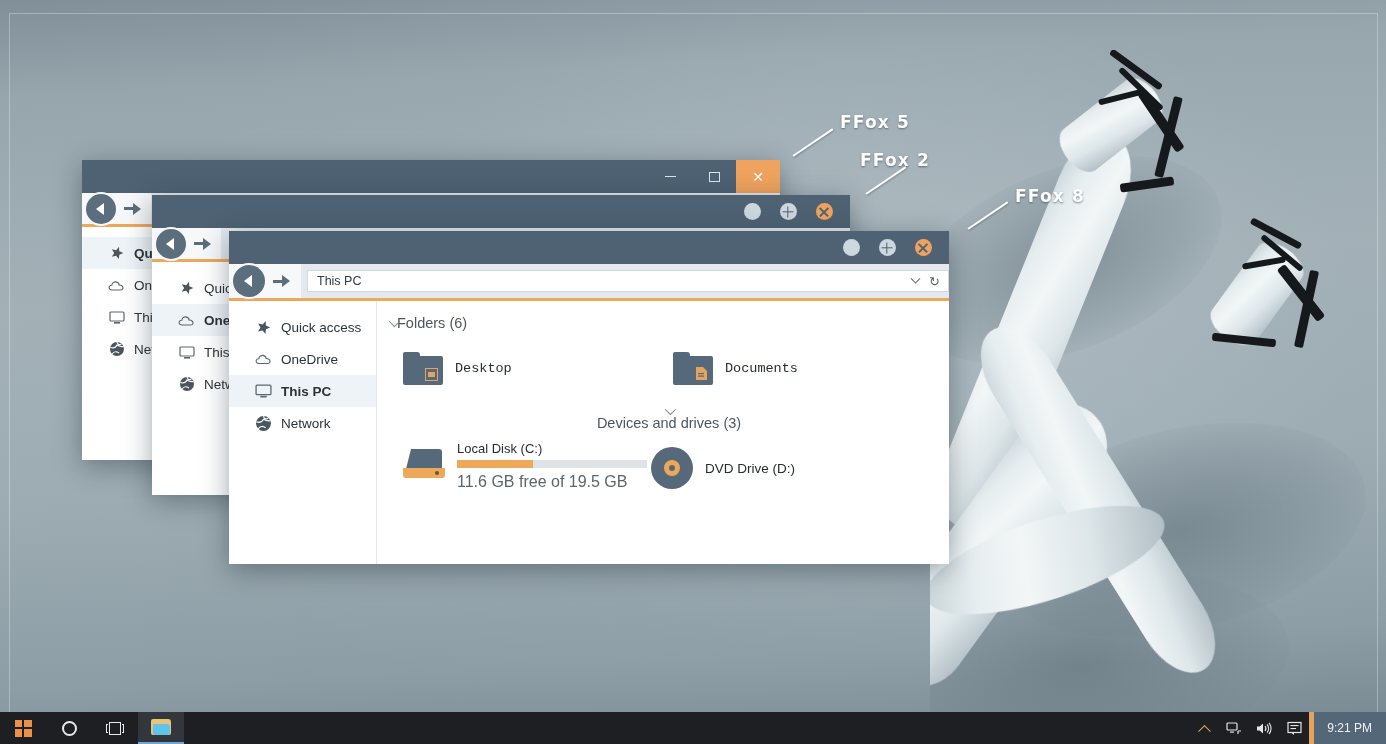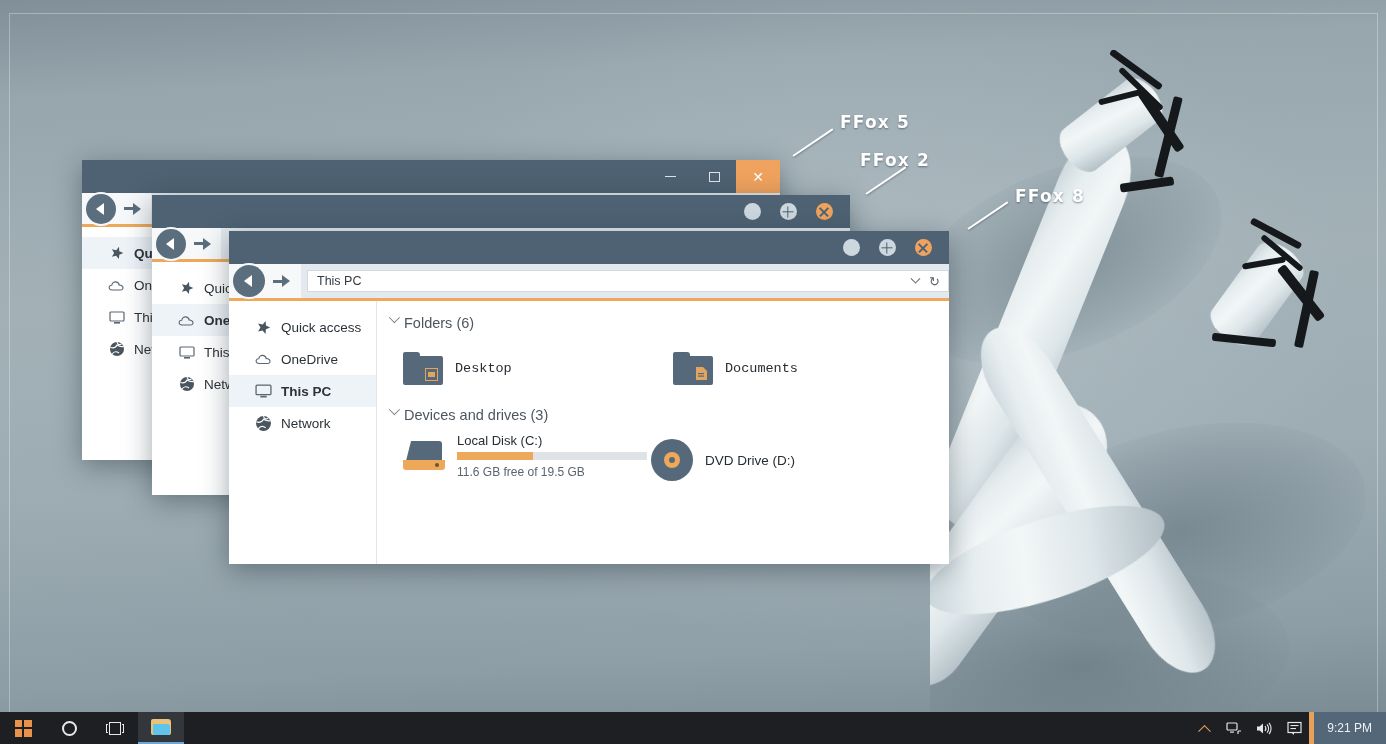--- a/index.html
+++ b/index.html
@@ -170,7 +170,7 @@
   .side-ico { width: 17px; height: 17px; display: flex; align-items: center; justify-content: center; flex-shrink: 0; }
 
   .content { flex: 1; padding: 14px 0 0 12px; overflow: hidden; position: relative; }
-  .grp-head { display: flex; align-items: flex-start; gap: 7px; font-size: 14.5px; color: #4d565e; margin-bottom: 10px; }
+  .grp-head { display: flex; align-items: center; font-size: 14.5px; color: #4d565e; margin-bottom: 10px; }
   .chev-grp { width: 8px; height: 8px; border-right: 1.6px solid #7a848c; border-bottom: 1.6px solid #7a848c; transform: rotate(45deg) translateY(-2px); }
   .items-row { display: flex; }
   .item {

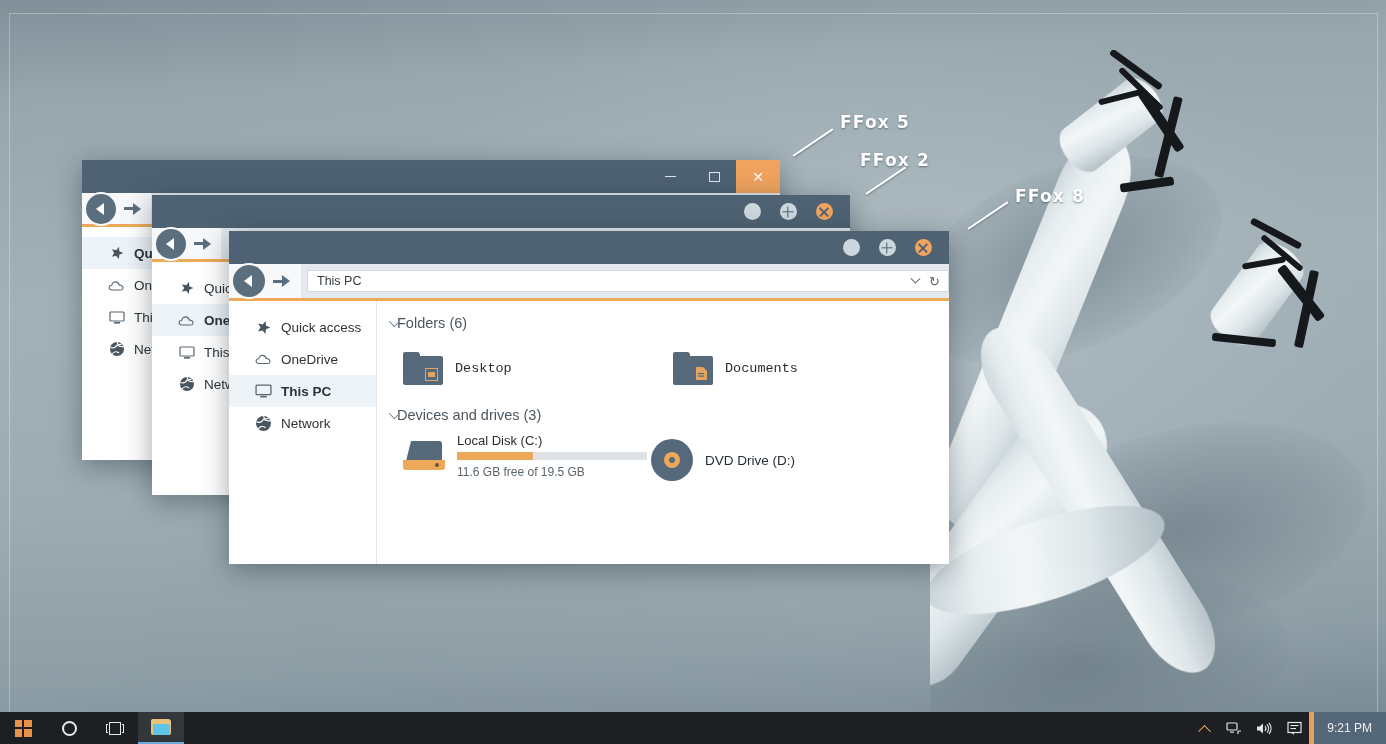--- a/index.html
+++ b/index.html
@@ -523,7 +523,7 @@
         </div>
       </div>
 
-      <div class="grp-head" style="margin-top:12px;">
+      <div class="grp-head" style="margin-top:12px;flex-direction:column;">
         <span class="chev-grp"></span>
         <span>Devices and drives (3)</span>
       </div>

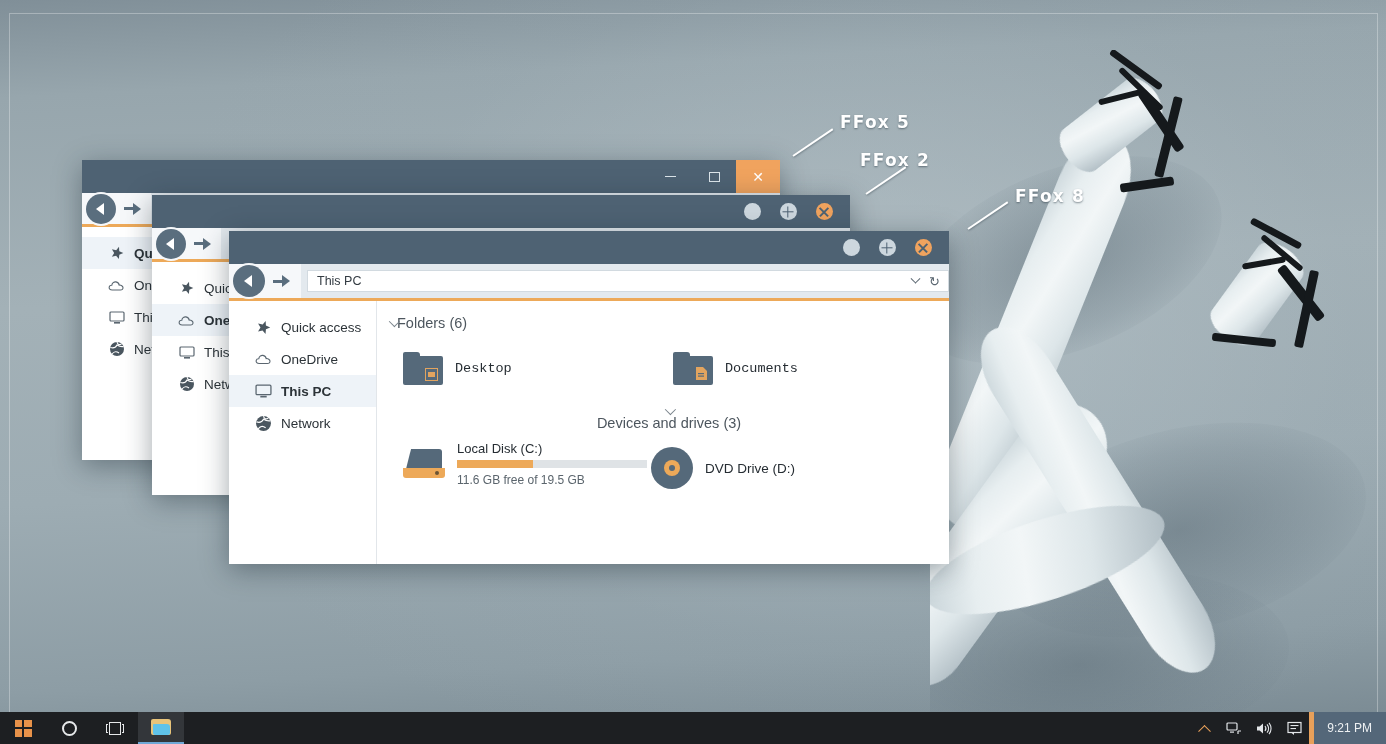--- a/index.html
+++ b/index.html
@@ -192,7 +192,7 @@
   .drive-name { font-size: 13px; color: #262d33; margin-bottom: 4px; }
   .bar-track { width: 190px; height: 8px; background: #dfe3e6; }
   .bar-fill { height: 100%; background: #eda959; }
-  .drive-sub { font-size: 12px; color: #5b656d; margin-top: 5px; }
+  .drive-sub { font-size: 16px; color: #5b656d; margin-top: 5px; }
 
   .dvd-ico { width: 42px; height: 42px; border-radius: 50%; background: #55697a; position: relative; flex-shrink: 0; }
   .dvd-ico .ring { position: absolute; left: 50%; top: 50%; transform: translate(-50%,-50%); width: 16px; height: 16px; border-radius: 50%; background: #eda959; }

